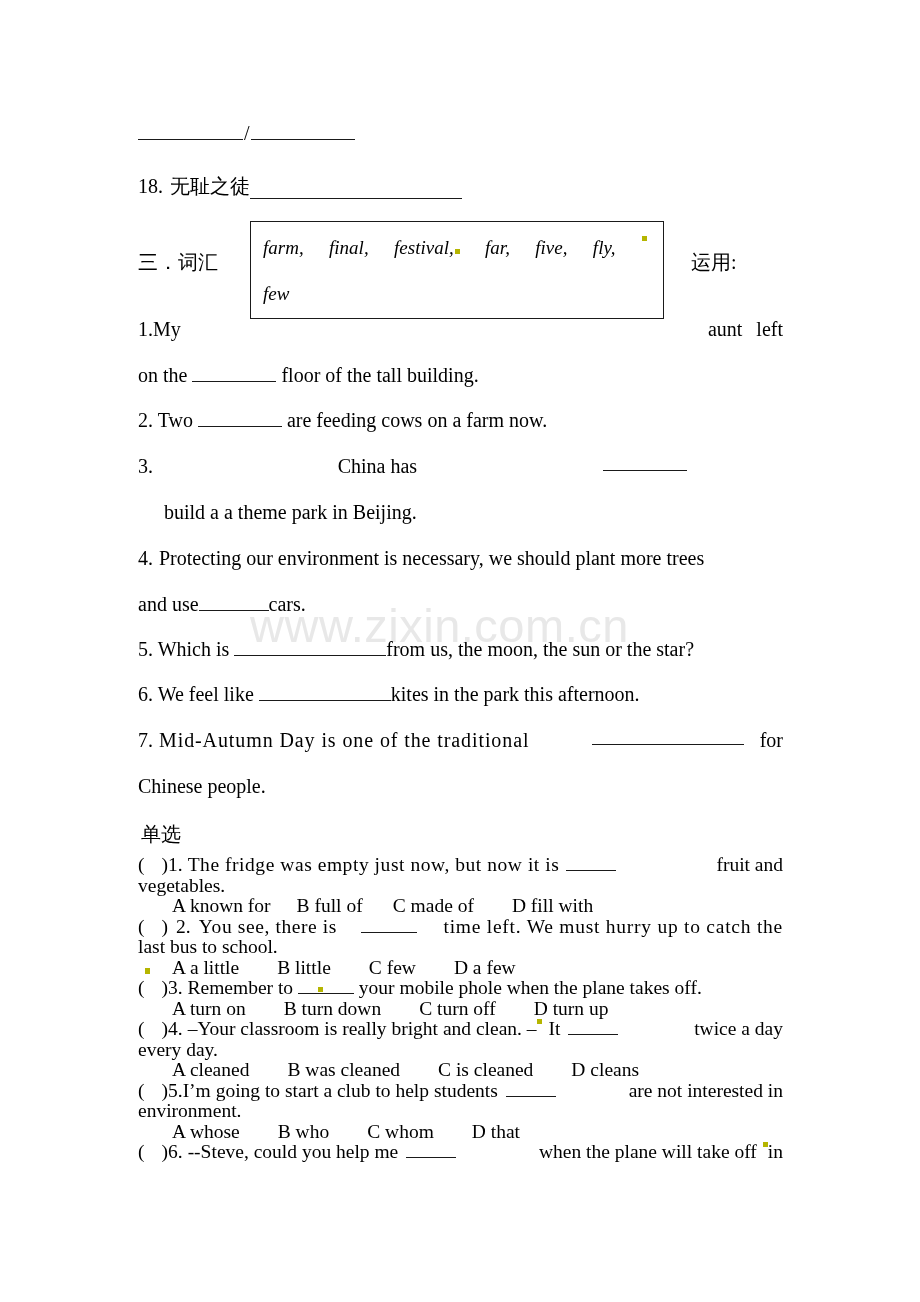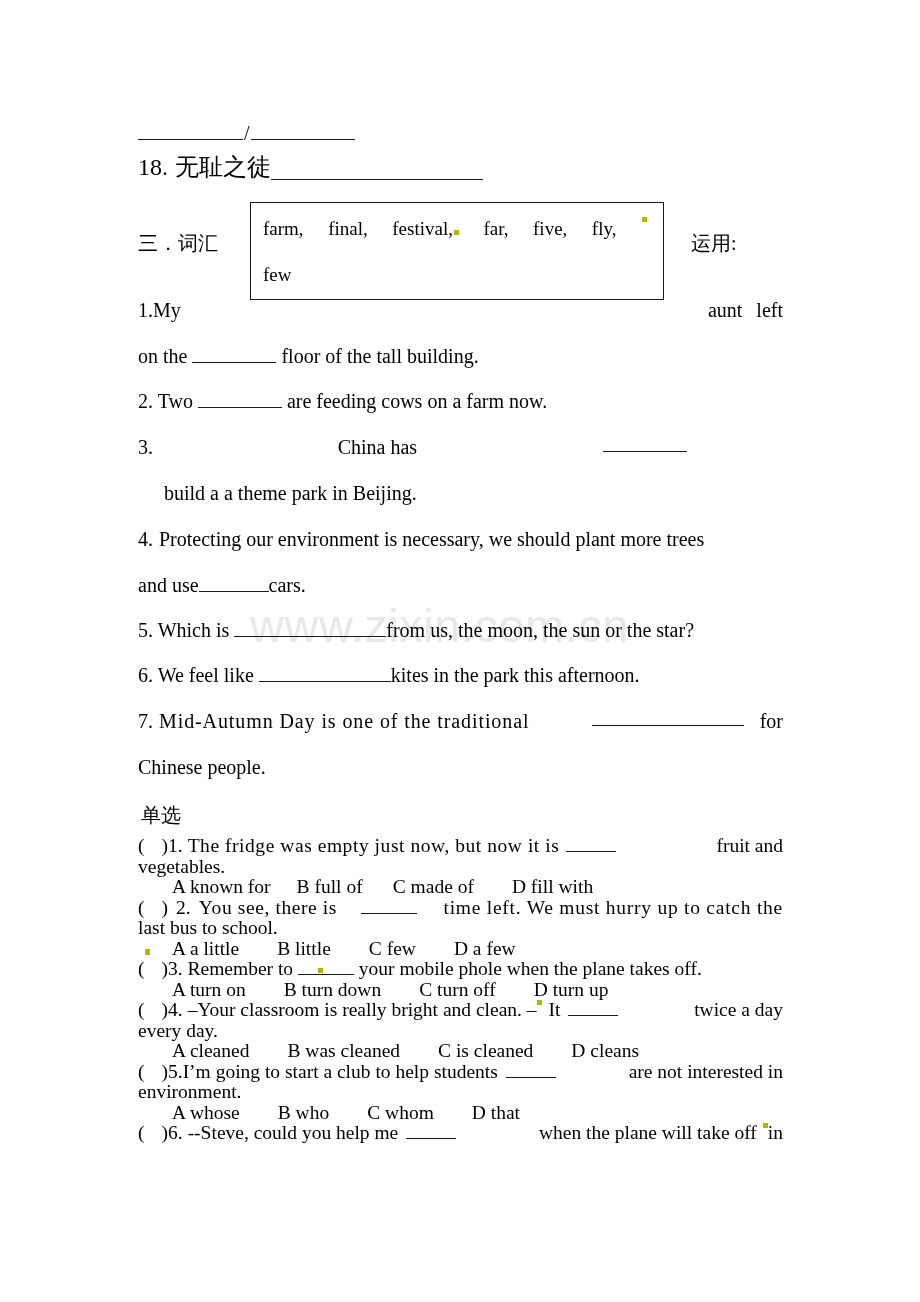--- a/index.html
+++ b/index.html
@@ -72,9 +72,9 @@
   }
 
   .cn-item {
-    font-size: 24px;
+    font-size: 20px;
     line-height: 26px;
-    margin-top: 6px;
+    margin-top: 25px;
     white-space: nowrap;
   }
   .cn-item .ul-long {

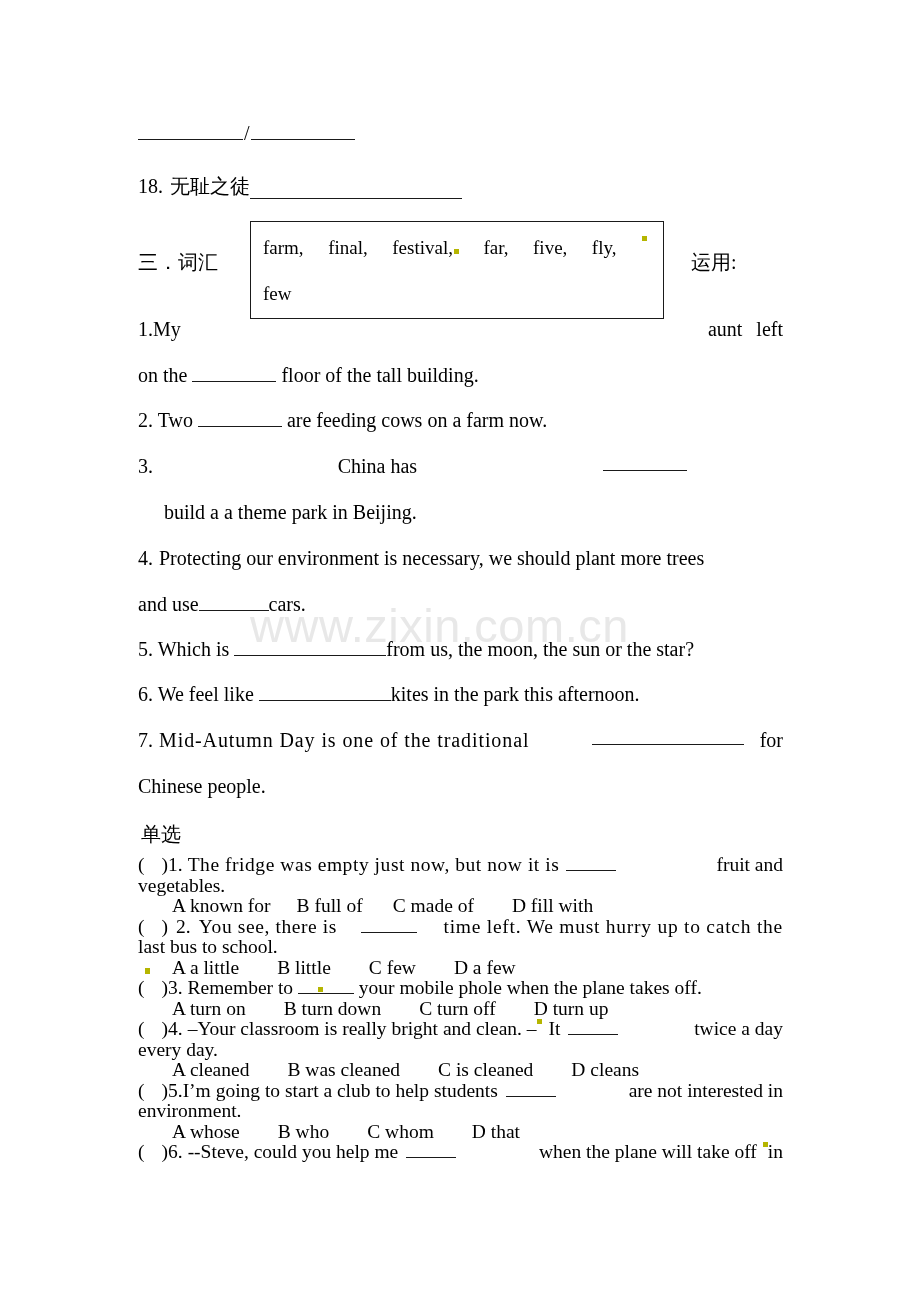--- a/index.html
+++ b/index.html
@@ -119,6 +119,7 @@
     font-size: 19px;
     line-height: 24px;
     white-space: nowrap;
+    font-style: italic;
   }
   .word-box .wb-line.first {
     display: flex;

